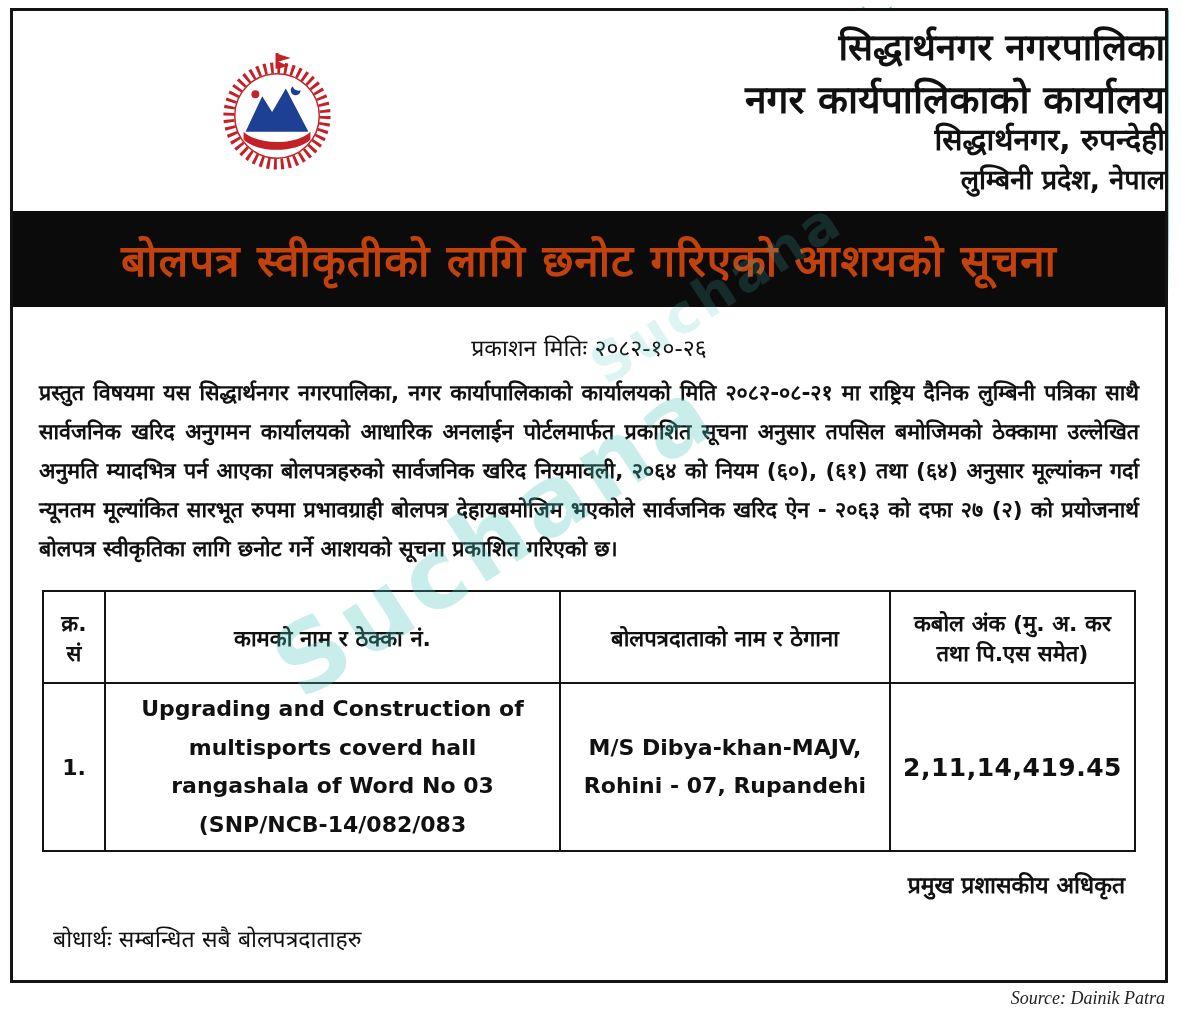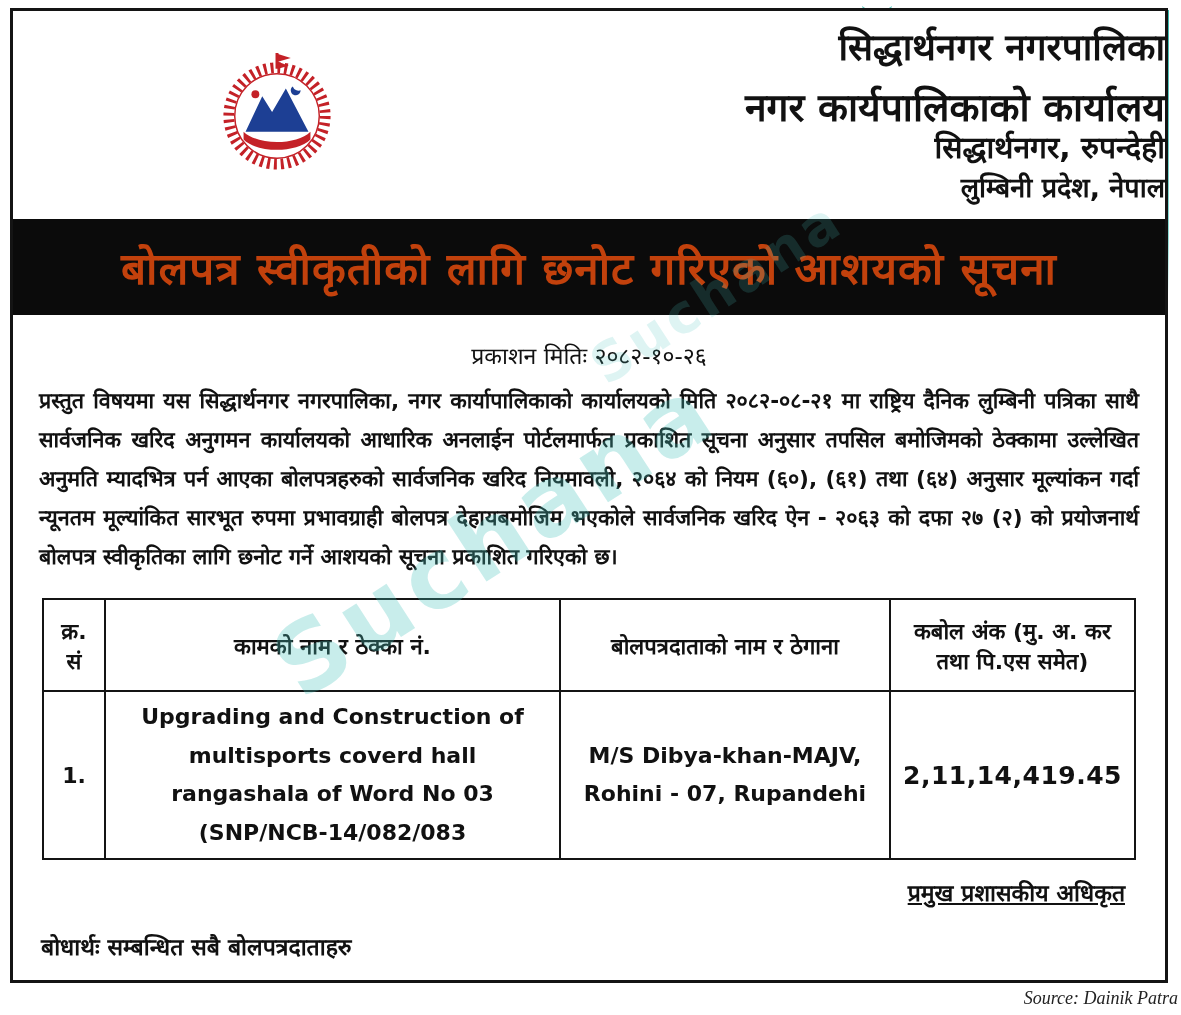--- a/index.html
+++ b/index.html
@@ -79,7 +79,7 @@
     width: 118px; height: 122px;
   }
   .org-name   { font-size: 37px; font-weight: bold; line-height: 1.15; }
-  .org-office { font-size: 39px; font-weight: bold; line-height: 1.15; margin-top: 16px; }
+  .org-office { font-size: 39px; font-weight: bold; line-height: 1.15; margin-top: 8px; }
   .org-loc    { font-size: 30px; font-weight: bold; line-height: 1.2;  margin-top: 0; }
   .org-prov   { font-size: 27px; font-weight: bold; line-height: 1.2;  margin-top: 6px; }
 

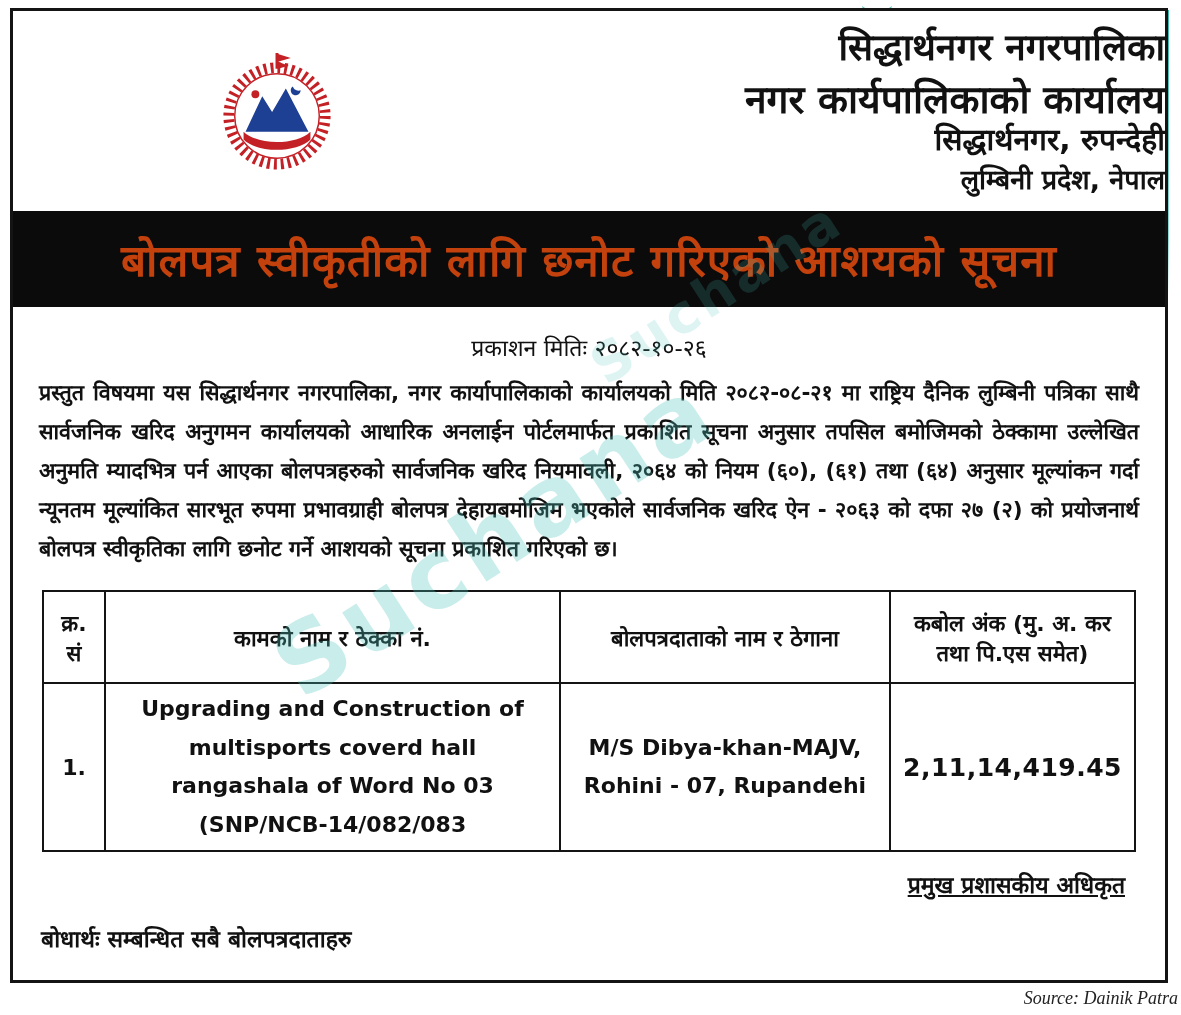--- a/index.html
+++ b/index.html
@@ -148,7 +148,6 @@
     font-size: 23px;
     font-weight: bold;
     margin: 16px 40px 0 0;
-    text-decoration: underline;
   }
   .cc-note {
     text-align: left;

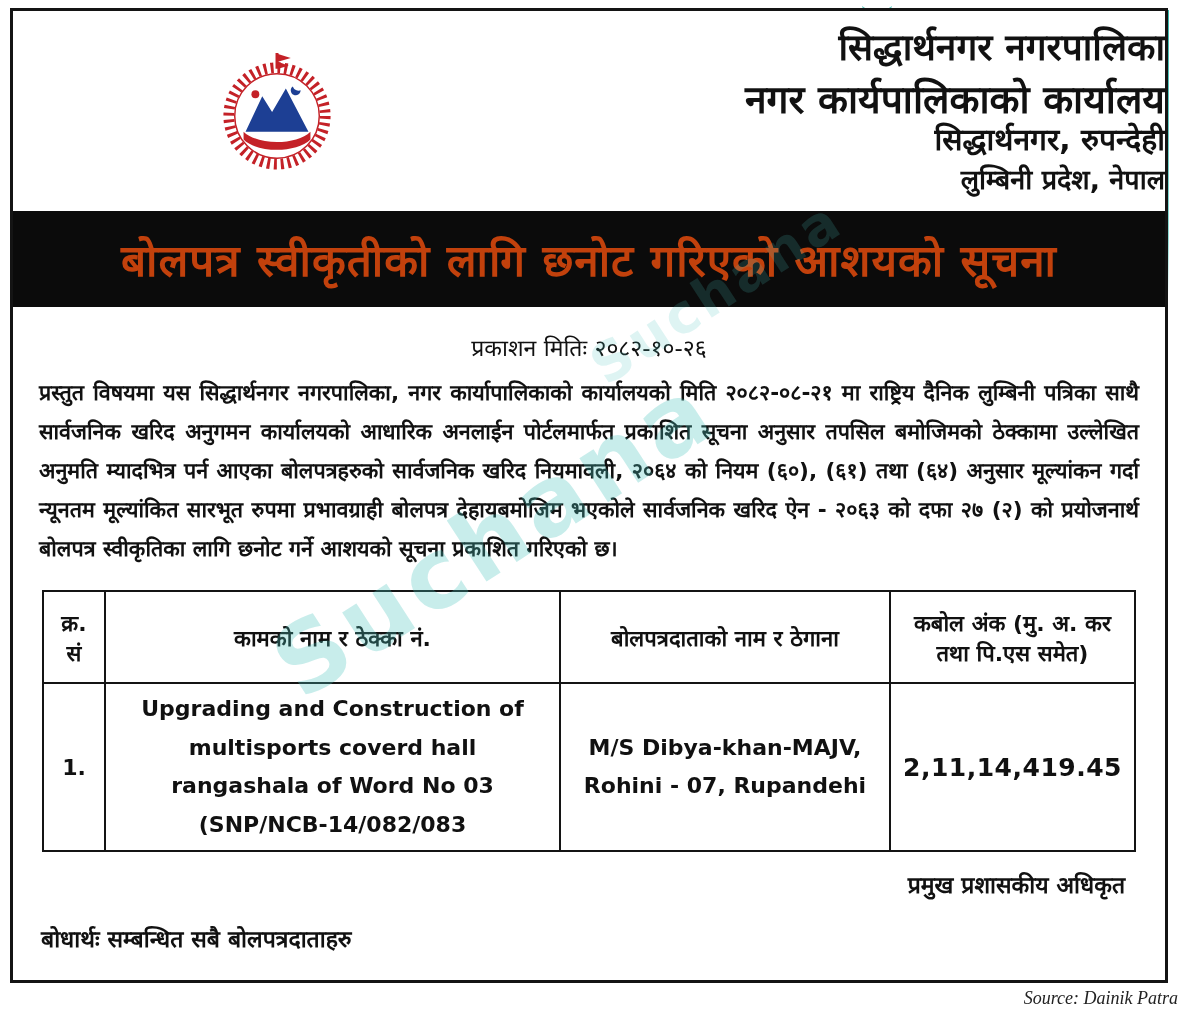--- a/index.html
+++ b/index.html
@@ -152,8 +152,8 @@
   .cc-note {
     text-align: left;
     font-size: 23px;
-    font-weight: bold;
-    margin: 22px 0 0 28px;
+    font-weight: normal;
+    margin: 22px 0 0 40px;
   }
 
   .source-credit {

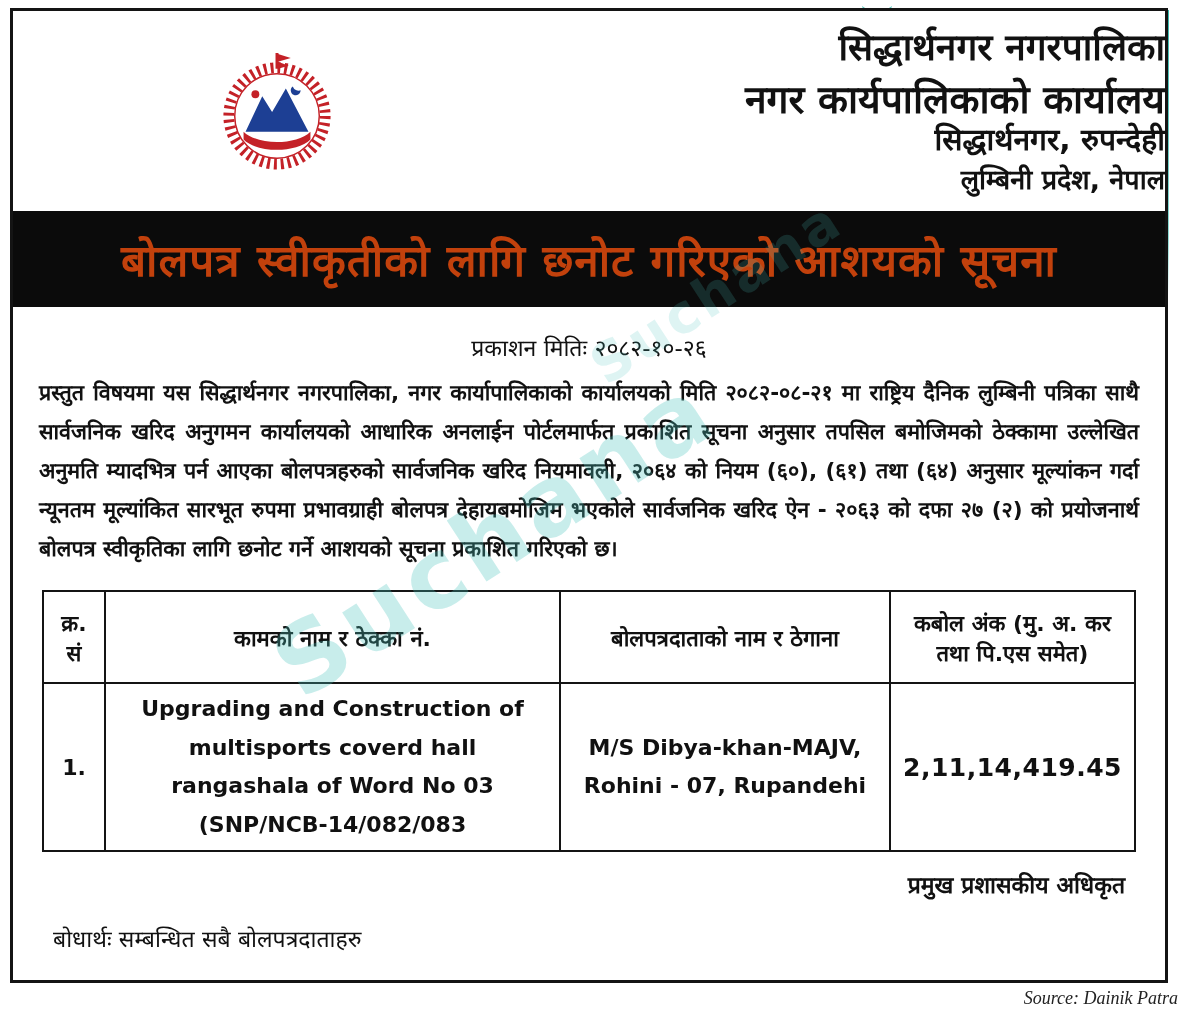--- a/index.html
+++ b/index.html
@@ -158,7 +158,7 @@
 
   .source-credit {
     position: absolute;
-    right: 3px; bottom: 6px;
+    right: 16px; bottom: 6px;
     font-family: "Liberation Serif", serif;
     font-style: italic;
     font-size: 18px;

